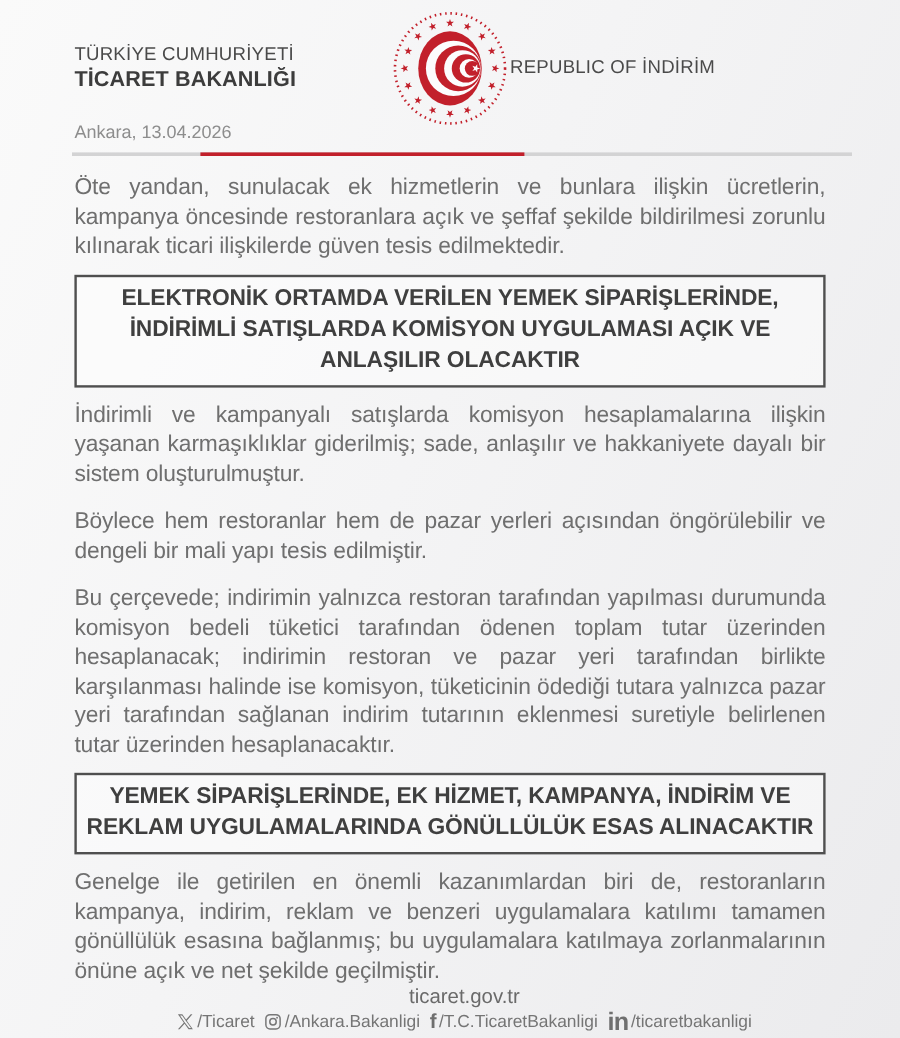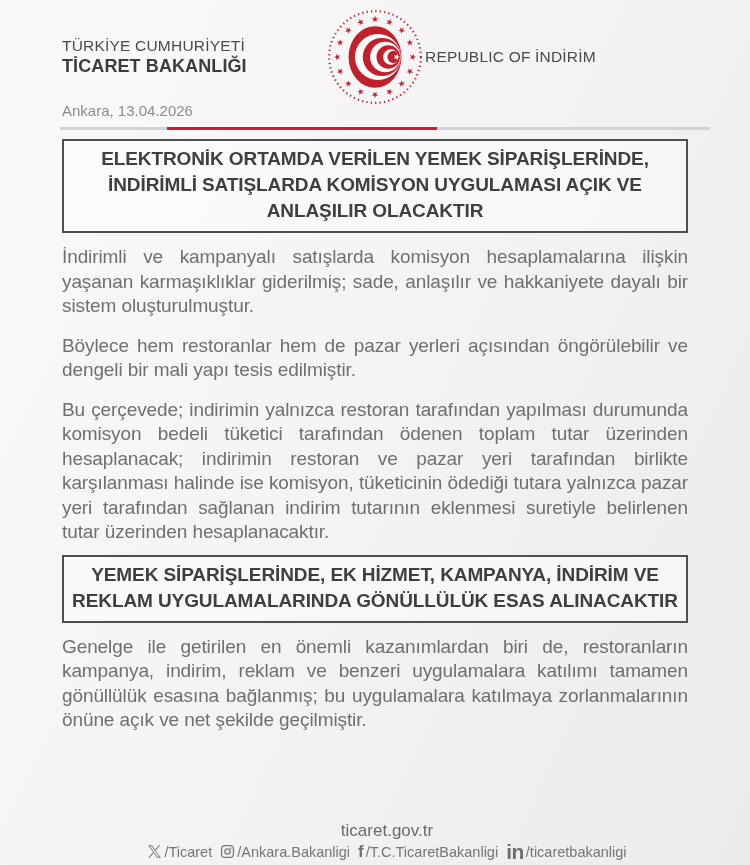--- a/index.html
+++ b/index.html
@@ -121,6 +121,7 @@
     <div class="divider-red"></div>
   </div>
 
+  <p class="para">Öte yandan, sunulacak ek hizmetlerin ve bunlara ilişkin ücretlerin, kampanya öncesinde restoranlara açık ve şeffaf şekilde bildirilmesi zorunlu kılınarak ticari ilişkilerde güven tesis edilmektedir.</p>
 
   <div class="headline-box">ELEKTRONİK ORTAMDA VERİLEN YEMEK SİPARİŞLERİNDE, İNDİRİMLİ SATIŞLARDA KOMİSYON UYGULAMASI AÇIK VE ANLAŞILIR OLACAKTIR</div>
 

